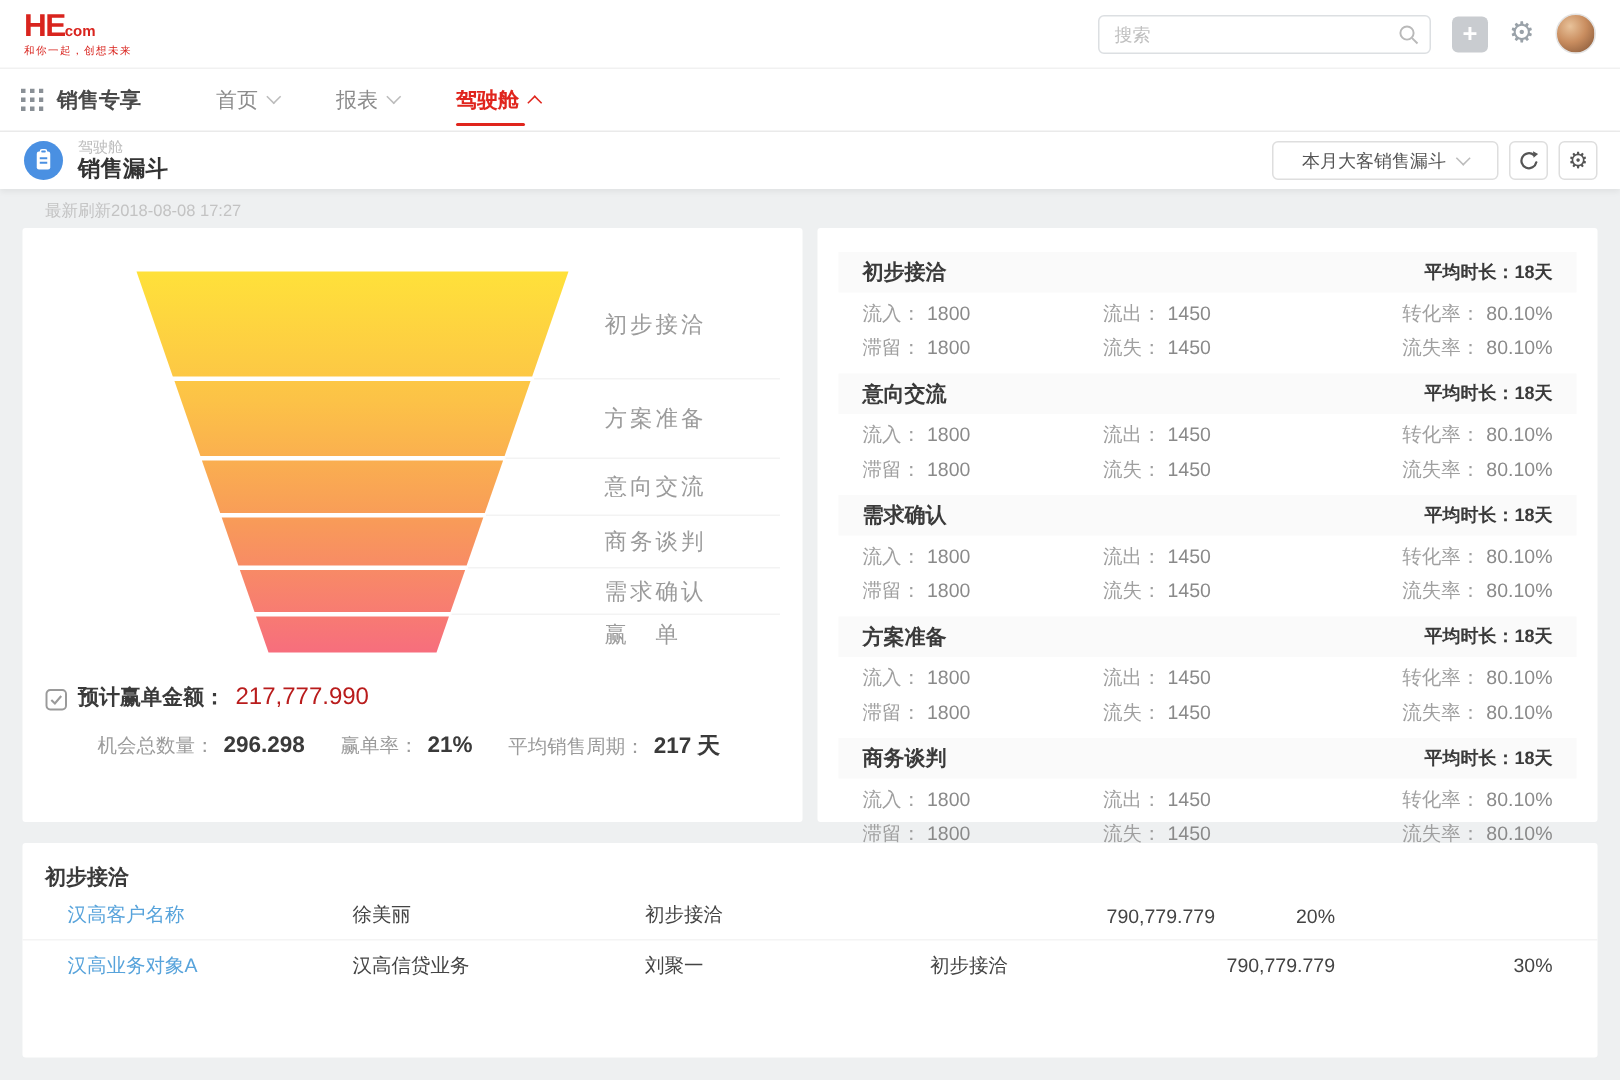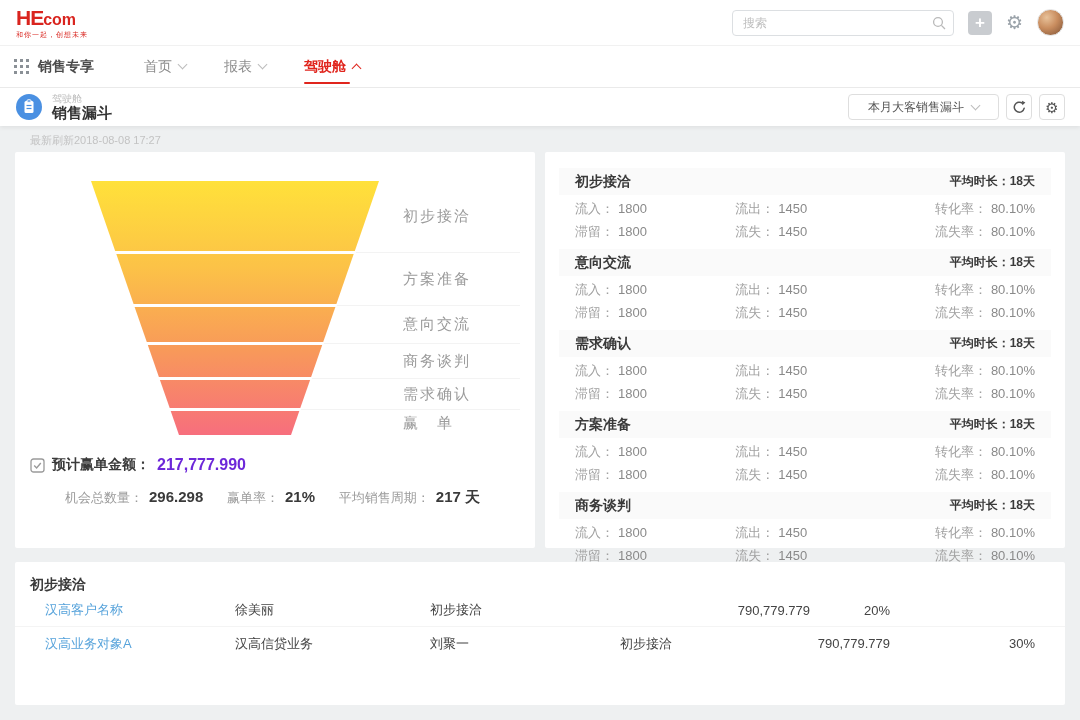--- a/index.html
+++ b/index.html
@@ -11,7 +11,7 @@
   .logo { display:flex; flex-direction:column; line-height:1; cursor:pointer; }
   .logo-row { display:flex; align-items:baseline; }
   .logo-he { color:#d9241e; font-size:21px; font-weight:800; letter-spacing:-1px; }
-  .logo-com { color:#d9241e; font-size:16px; font-weight:800; letter-spacing:0; }
+  .logo-com { color:#d9241e; font-size:10px; font-weight:800; letter-spacing:0; }
   .logo-tag { color:#d9241e; font-size:7px; margin-top:3px; letter-spacing:1px; white-space:nowrap; }
   .topbar-right { margin-left:auto; display:flex; align-items:center; gap:14px; }
   .searchbox { position:relative; width:222px; height:26px; }

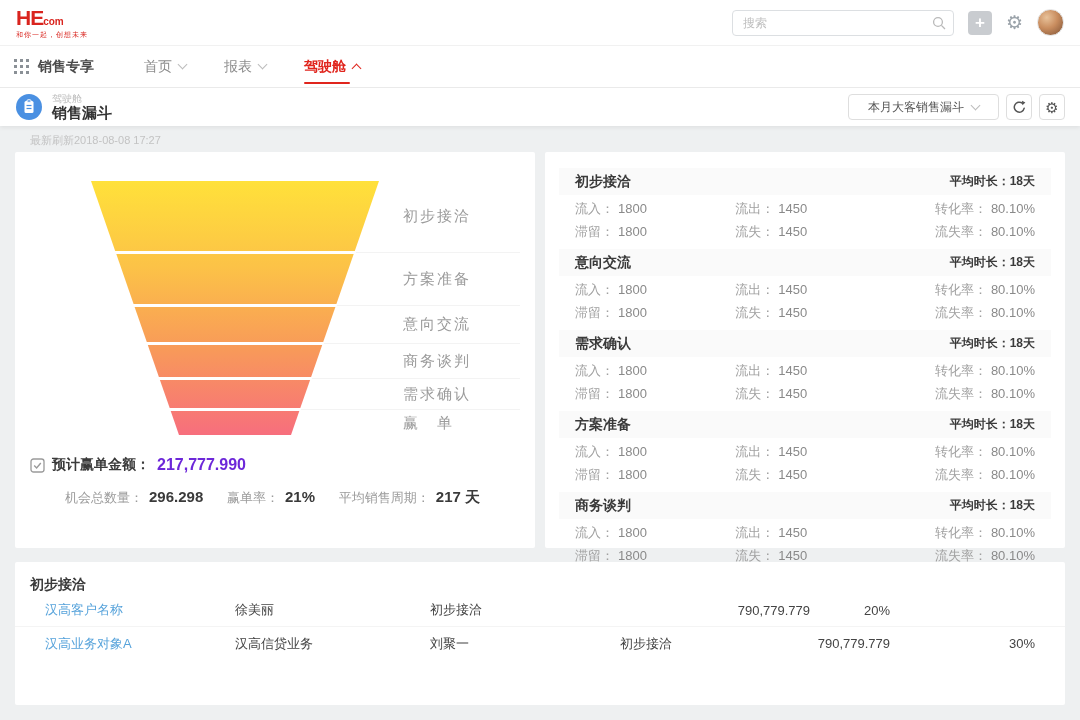--- a/index.html
+++ b/index.html
@@ -55,7 +55,7 @@
   
   .funnel-wrap { position:relative; width:520px; height:296px; }
   .funnel-label { position:absolute; left:388px; font-size:15px; color:#9b9b9b; letter-spacing:2px; white-space:nowrap; }
-  .summary-row { display:flex; align-items:center; gap:7px; padding:8px 0 0 15px; }
+  .summary-row { display:flex; align-items:flex-end; gap:7px; padding:8px 0 0 15px; }
   .summary-label { font-size:14px; font-weight:700; color:#3a3a3a; }
   .summary-value { font-size:16px; font-weight:700; color:#6d28d9; }
   .stats-row { display:flex; justify-content:space-between; padding:14px 55px 0 50px; }

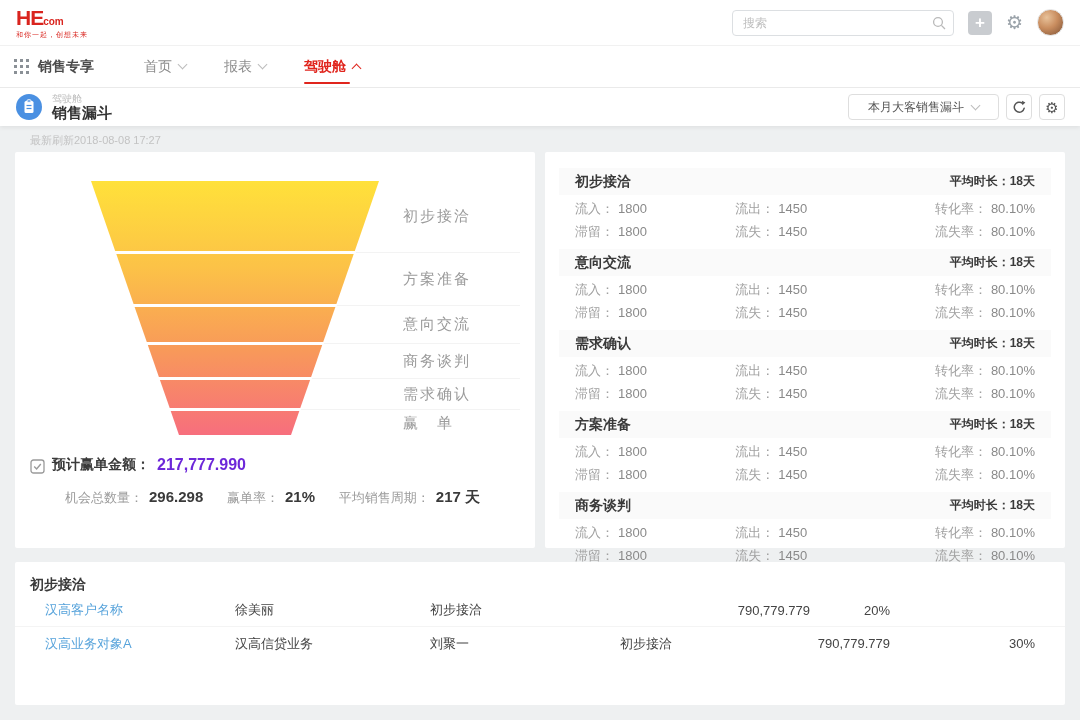--- a/index.html
+++ b/index.html
@@ -57,7 +57,7 @@
   .funnel-label { position:absolute; left:388px; font-size:15px; color:#9b9b9b; letter-spacing:2px; white-space:nowrap; }
   .summary-row { display:flex; align-items:flex-end; gap:7px; padding:8px 0 0 15px; }
   .summary-label { font-size:14px; font-weight:700; color:#3a3a3a; }
-  .summary-value { font-size:16px; font-weight:700; color:#6d28d9; }
+  .summary-value { font-size:16px; font-weight:400; color:#b91c1c; }
   .stats-row { display:flex; justify-content:space-between; padding:14px 55px 0 50px; }
   .stat { display:flex; align-items:baseline; gap:6px; }
   .stat-label { font-size:13px; color:#9b9b9b; }

